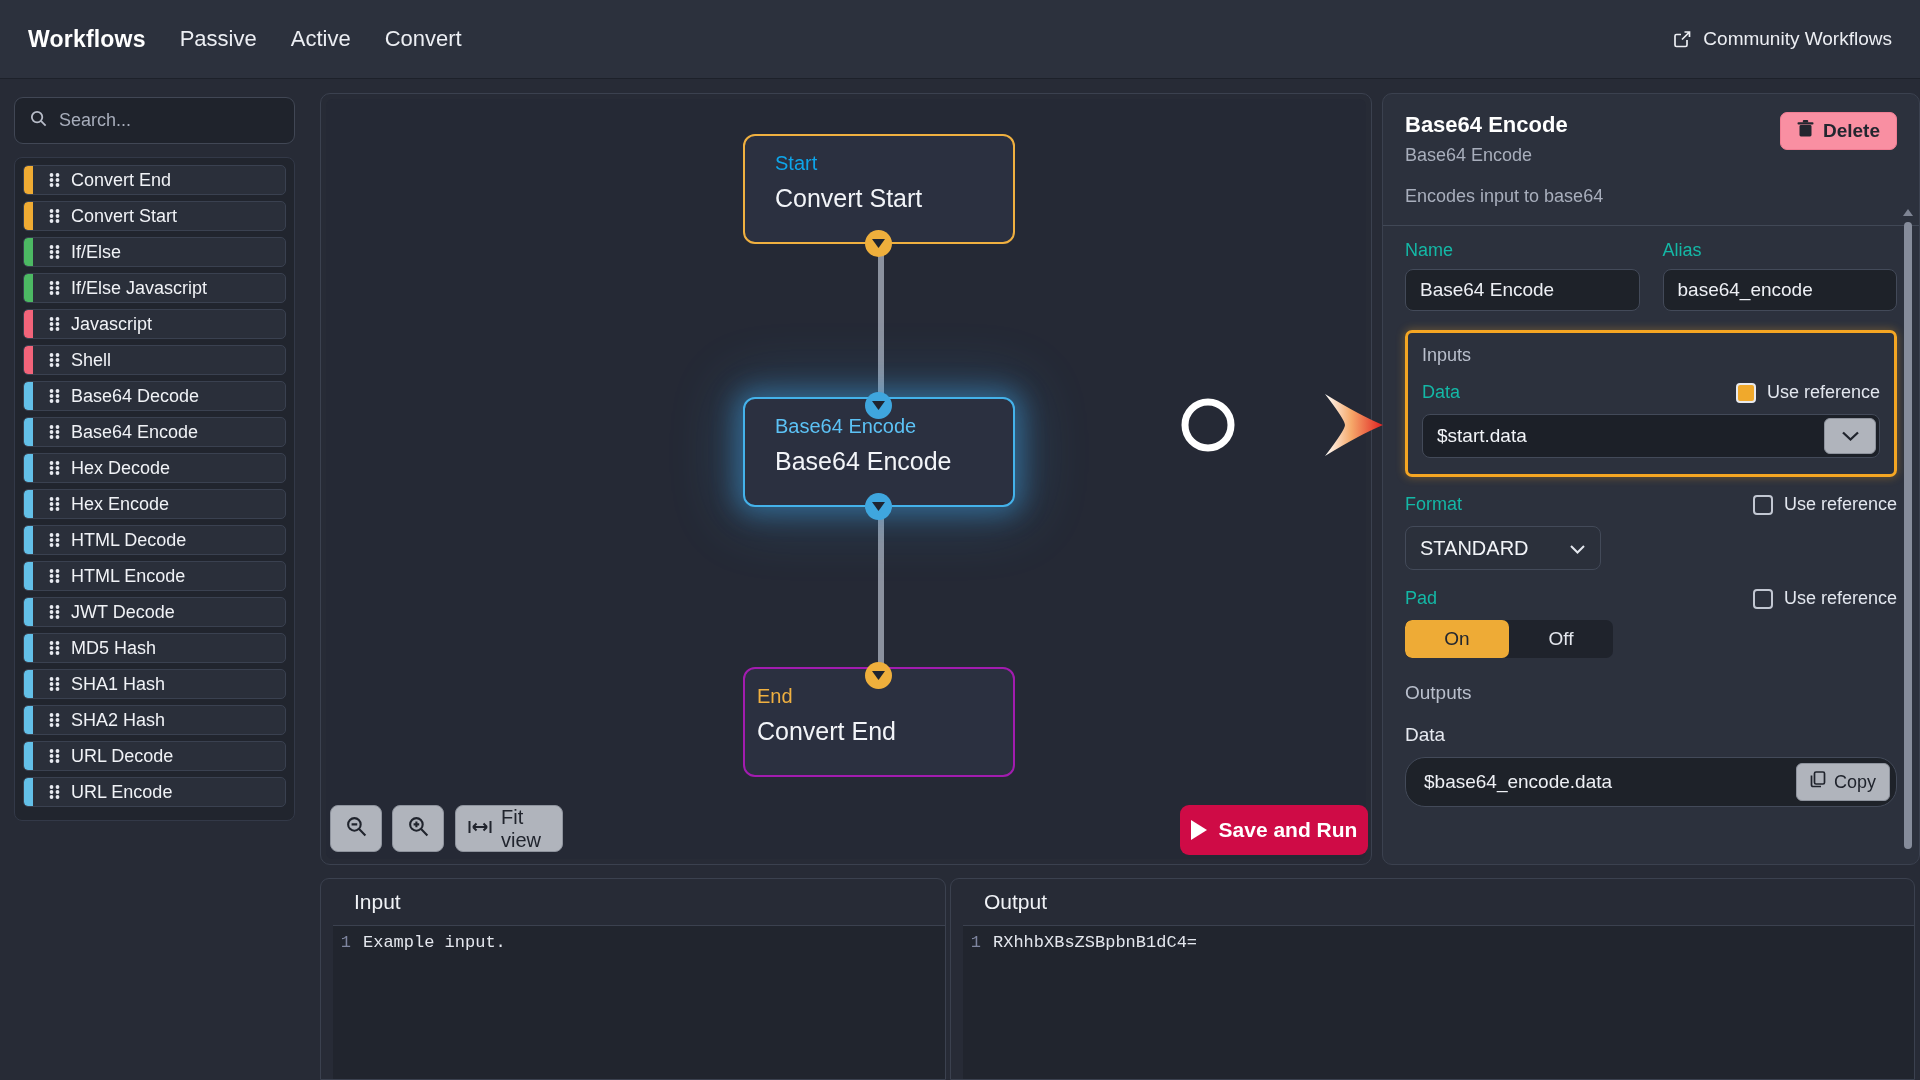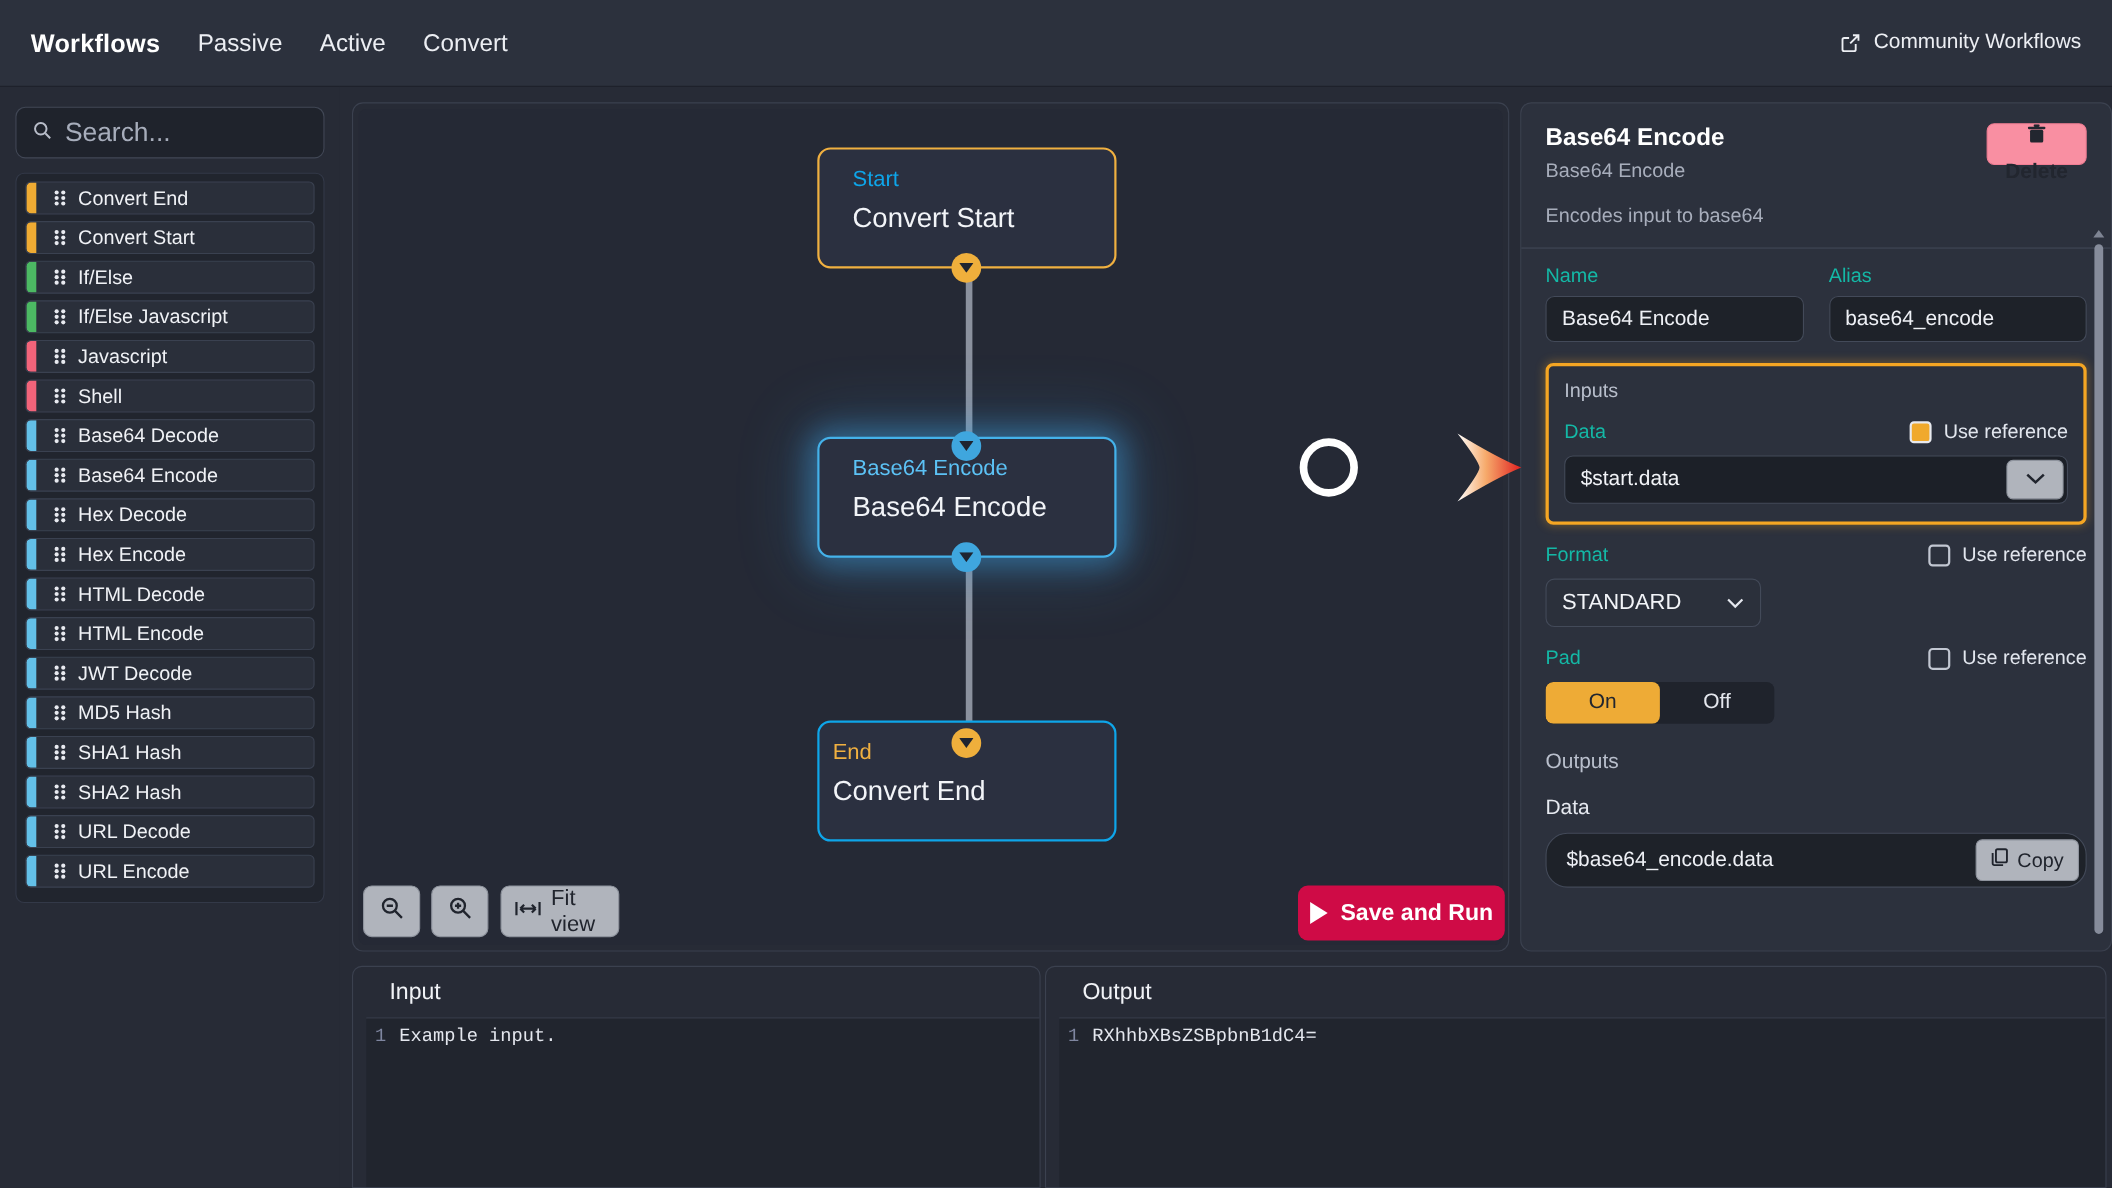--- a/index.html
+++ b/index.html
@@ -43,7 +43,7 @@
   #search-wrap svg { flex: 0 0 auto; }
   #search-input {
     background: transparent; border: none; outline: none;
-    color: #cfd3dc; font-size: 24px; font-family: "Liberation Sans", sans-serif;
+    color: #cfd3dc; font-size: 18px; font-family: "Liberation Sans", sans-serif;
     width: 100%;
   }
   #search-input::placeholder { color: #a7adbb; }

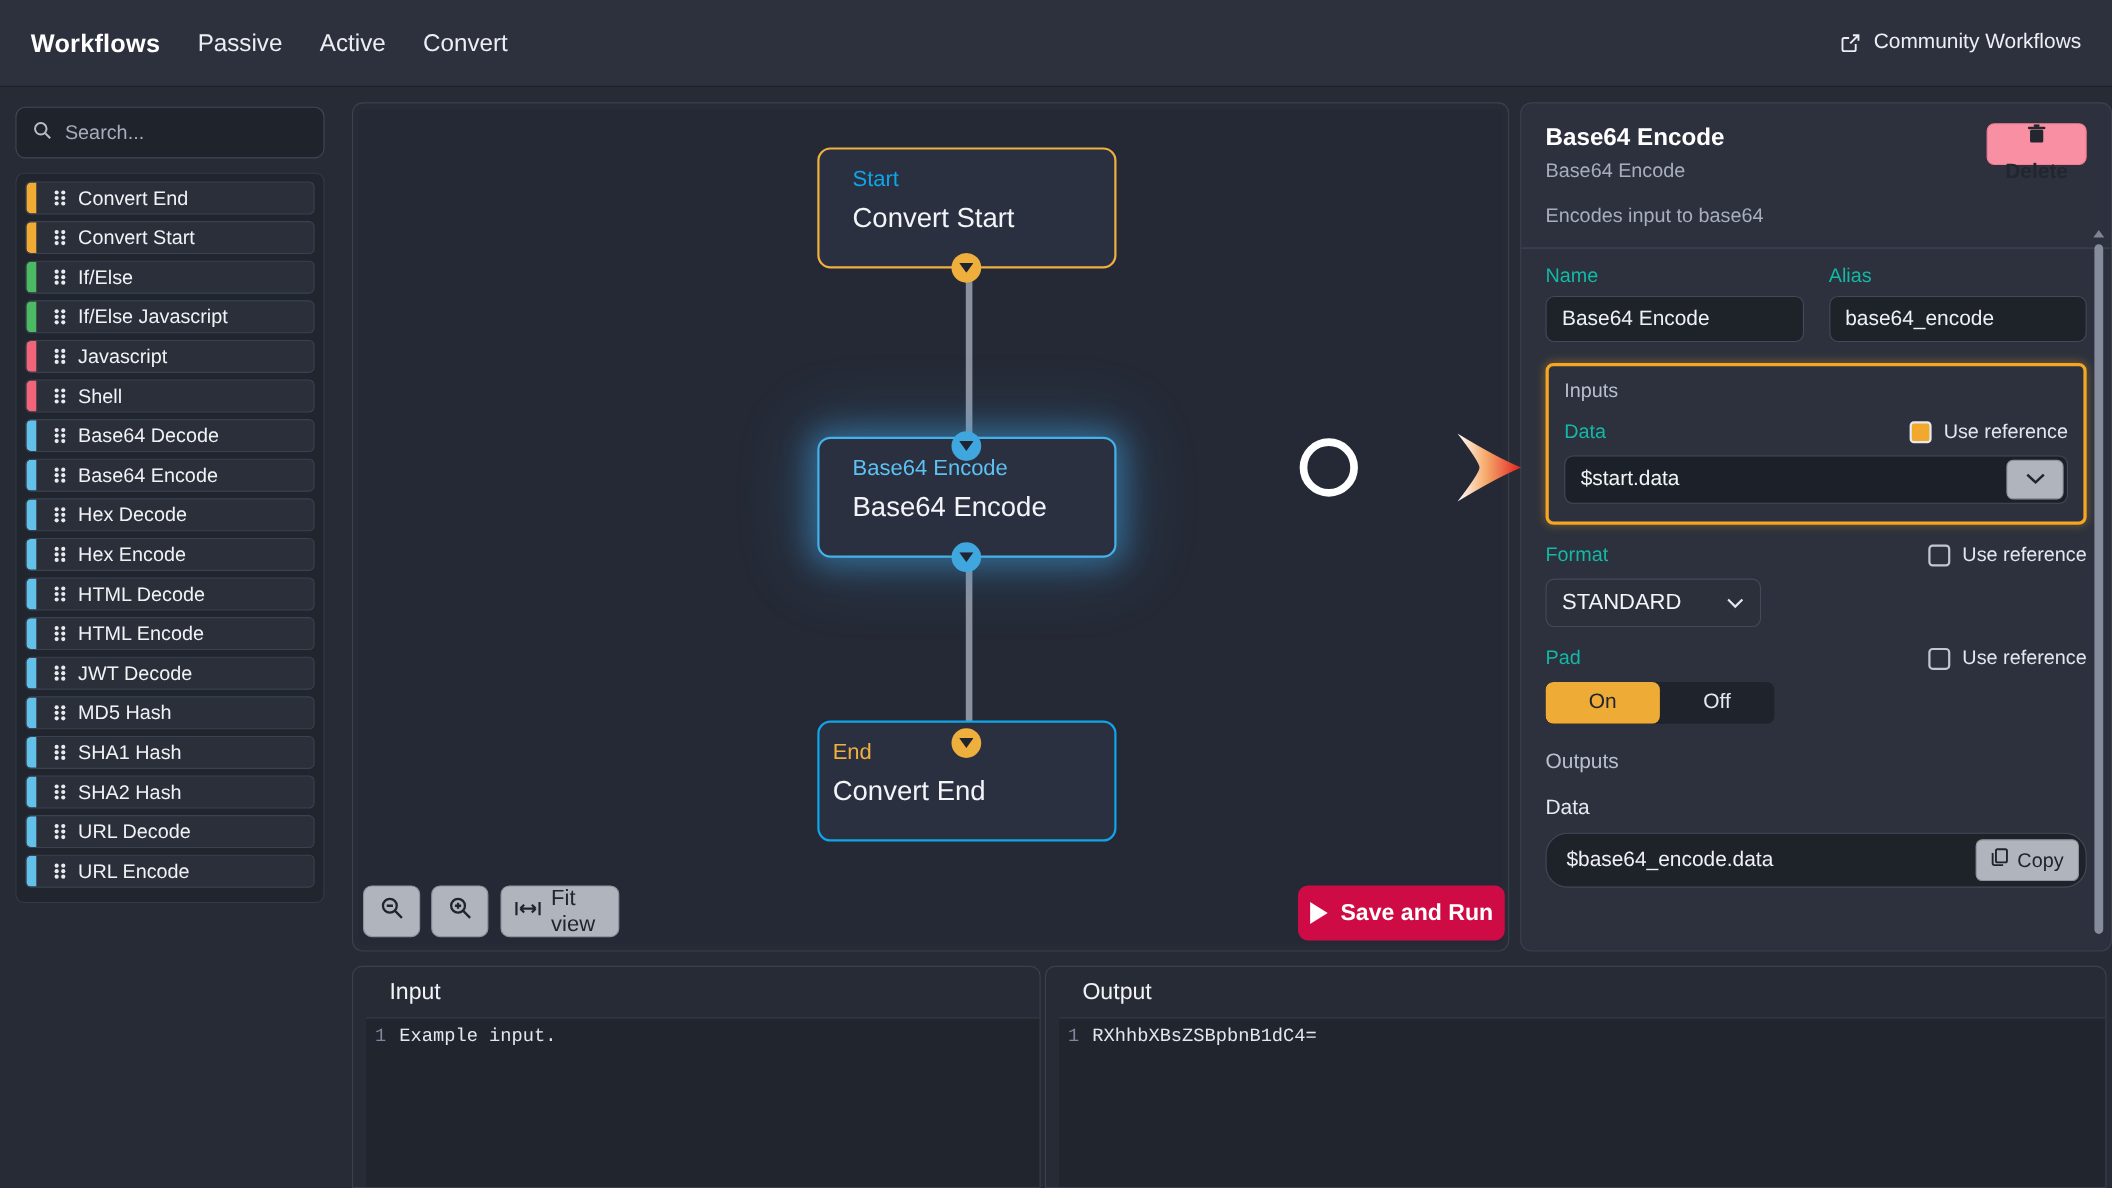--- a/index.html
+++ b/index.html
@@ -176,7 +176,7 @@
     margin-left: auto; height: 38px; padding: 0 16px;
     background: #f98fa2; border: 1px solid #f07d93; border-radius: 7px;
     color: #22262f; font-size: 19px; font-weight: bold;
-    display: flex; align-items: center; gap: 9px; flex-direction: column;
+    display: flex; align-items: center; gap: 9px;
   }
 
   #insp-divider { height: 1px; background: #414856; margin: 18px -22px 0 -22px; }

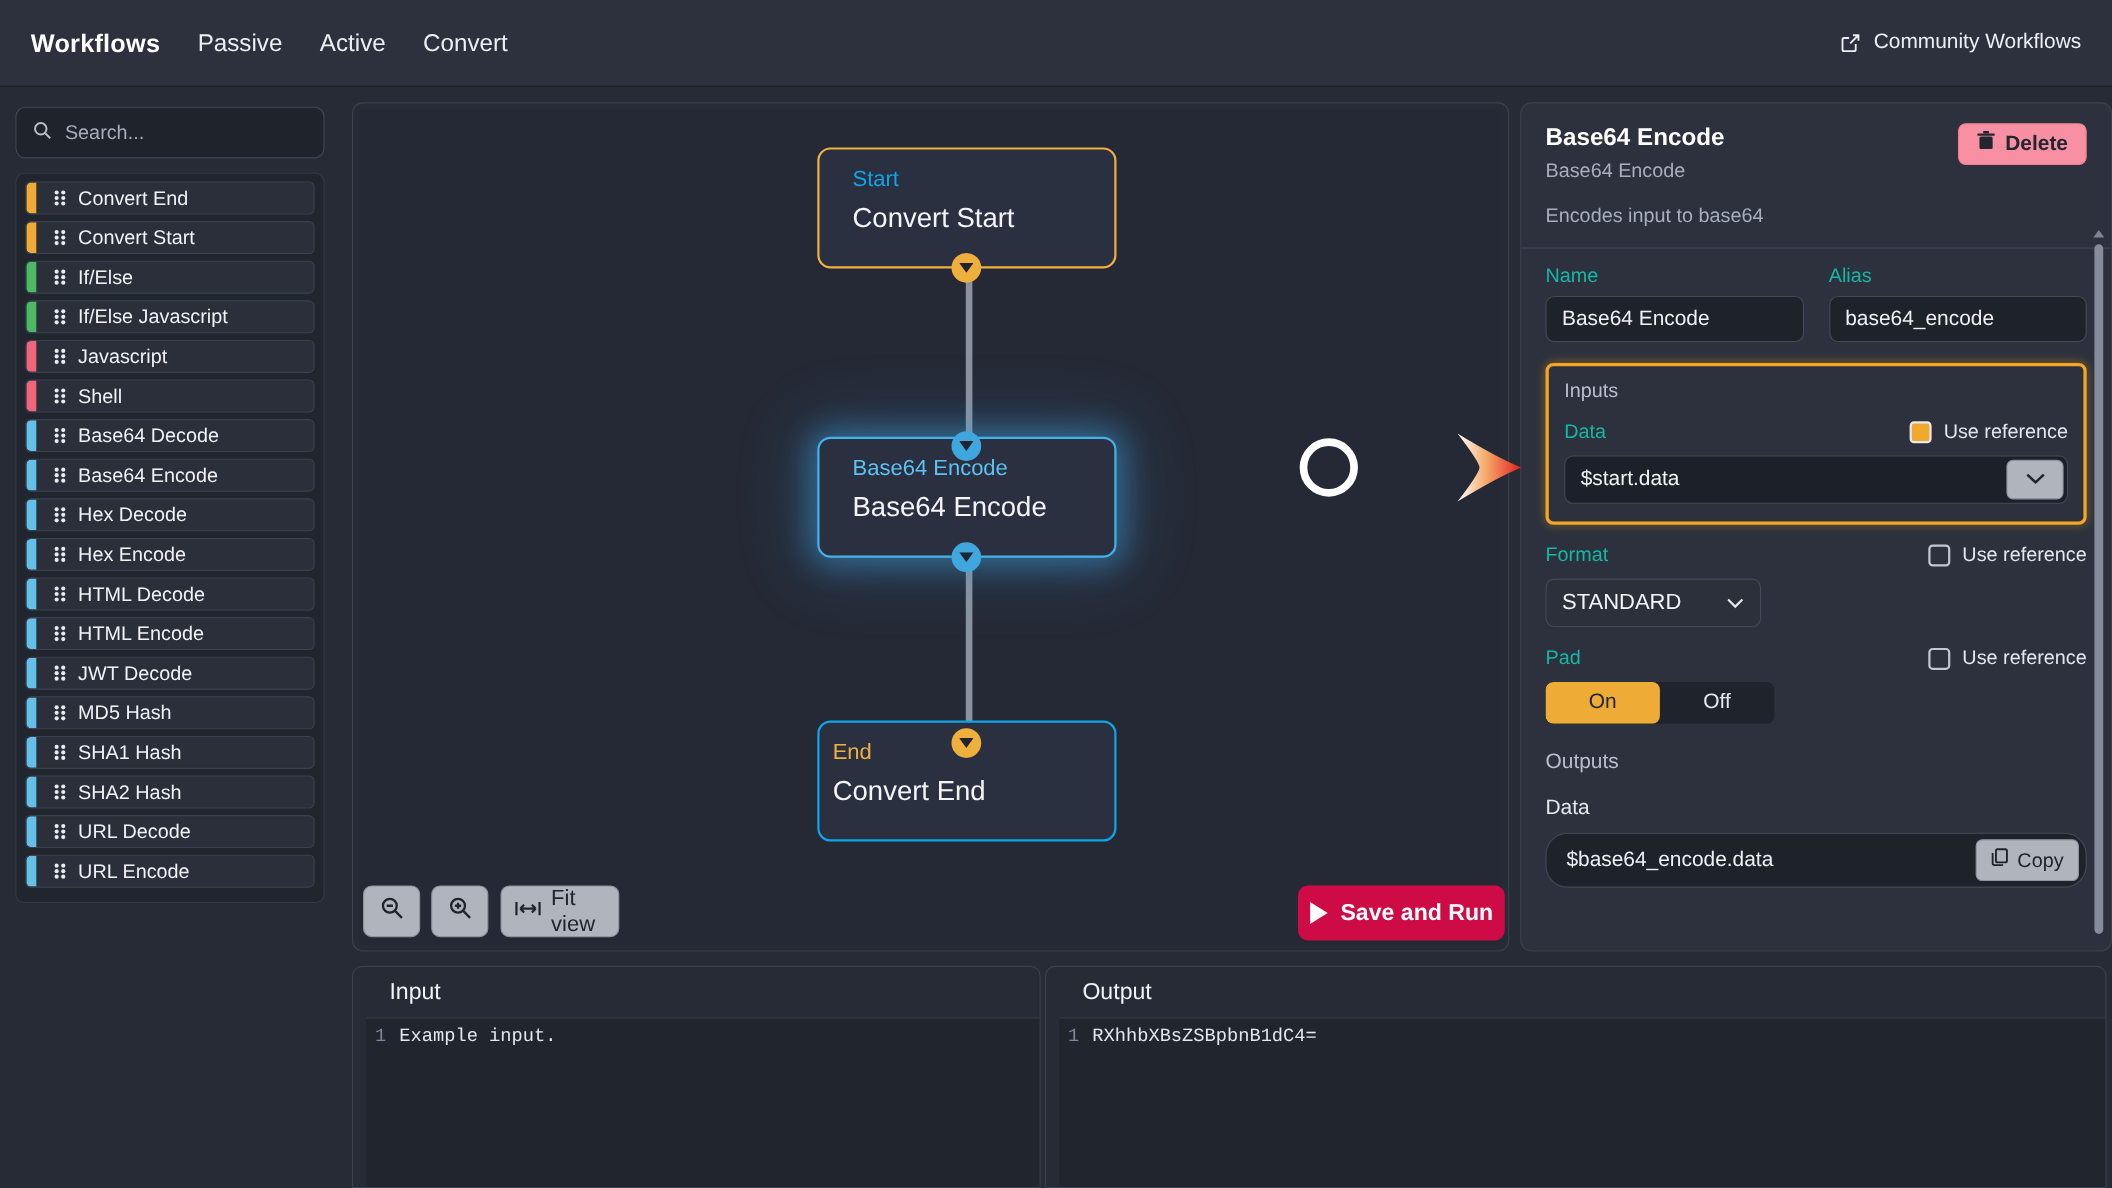--- a/index.html
+++ b/index.html
@@ -99,7 +99,7 @@
   .wf-node .title { font-size: 25px; color: #f2f4f8; }
   .node-start { left: 417px; top: 35px; border: 2px solid #f0b040; }
   .node-start .kind { color: #0ea5e9; }
-  .node-end { left: 417px; top: 556px; border: 2px solid #0ea5e9; padding-left: 12px; }
+  .node-end { left: 417px; top: 568px; border: 2px solid #a21caf; padding-left: 12px; }
   .node-end .kind { color: #f0b040; }
   .node-mid {
     left: 417px; top: 298px; border: 2px solid #44b2ea;

